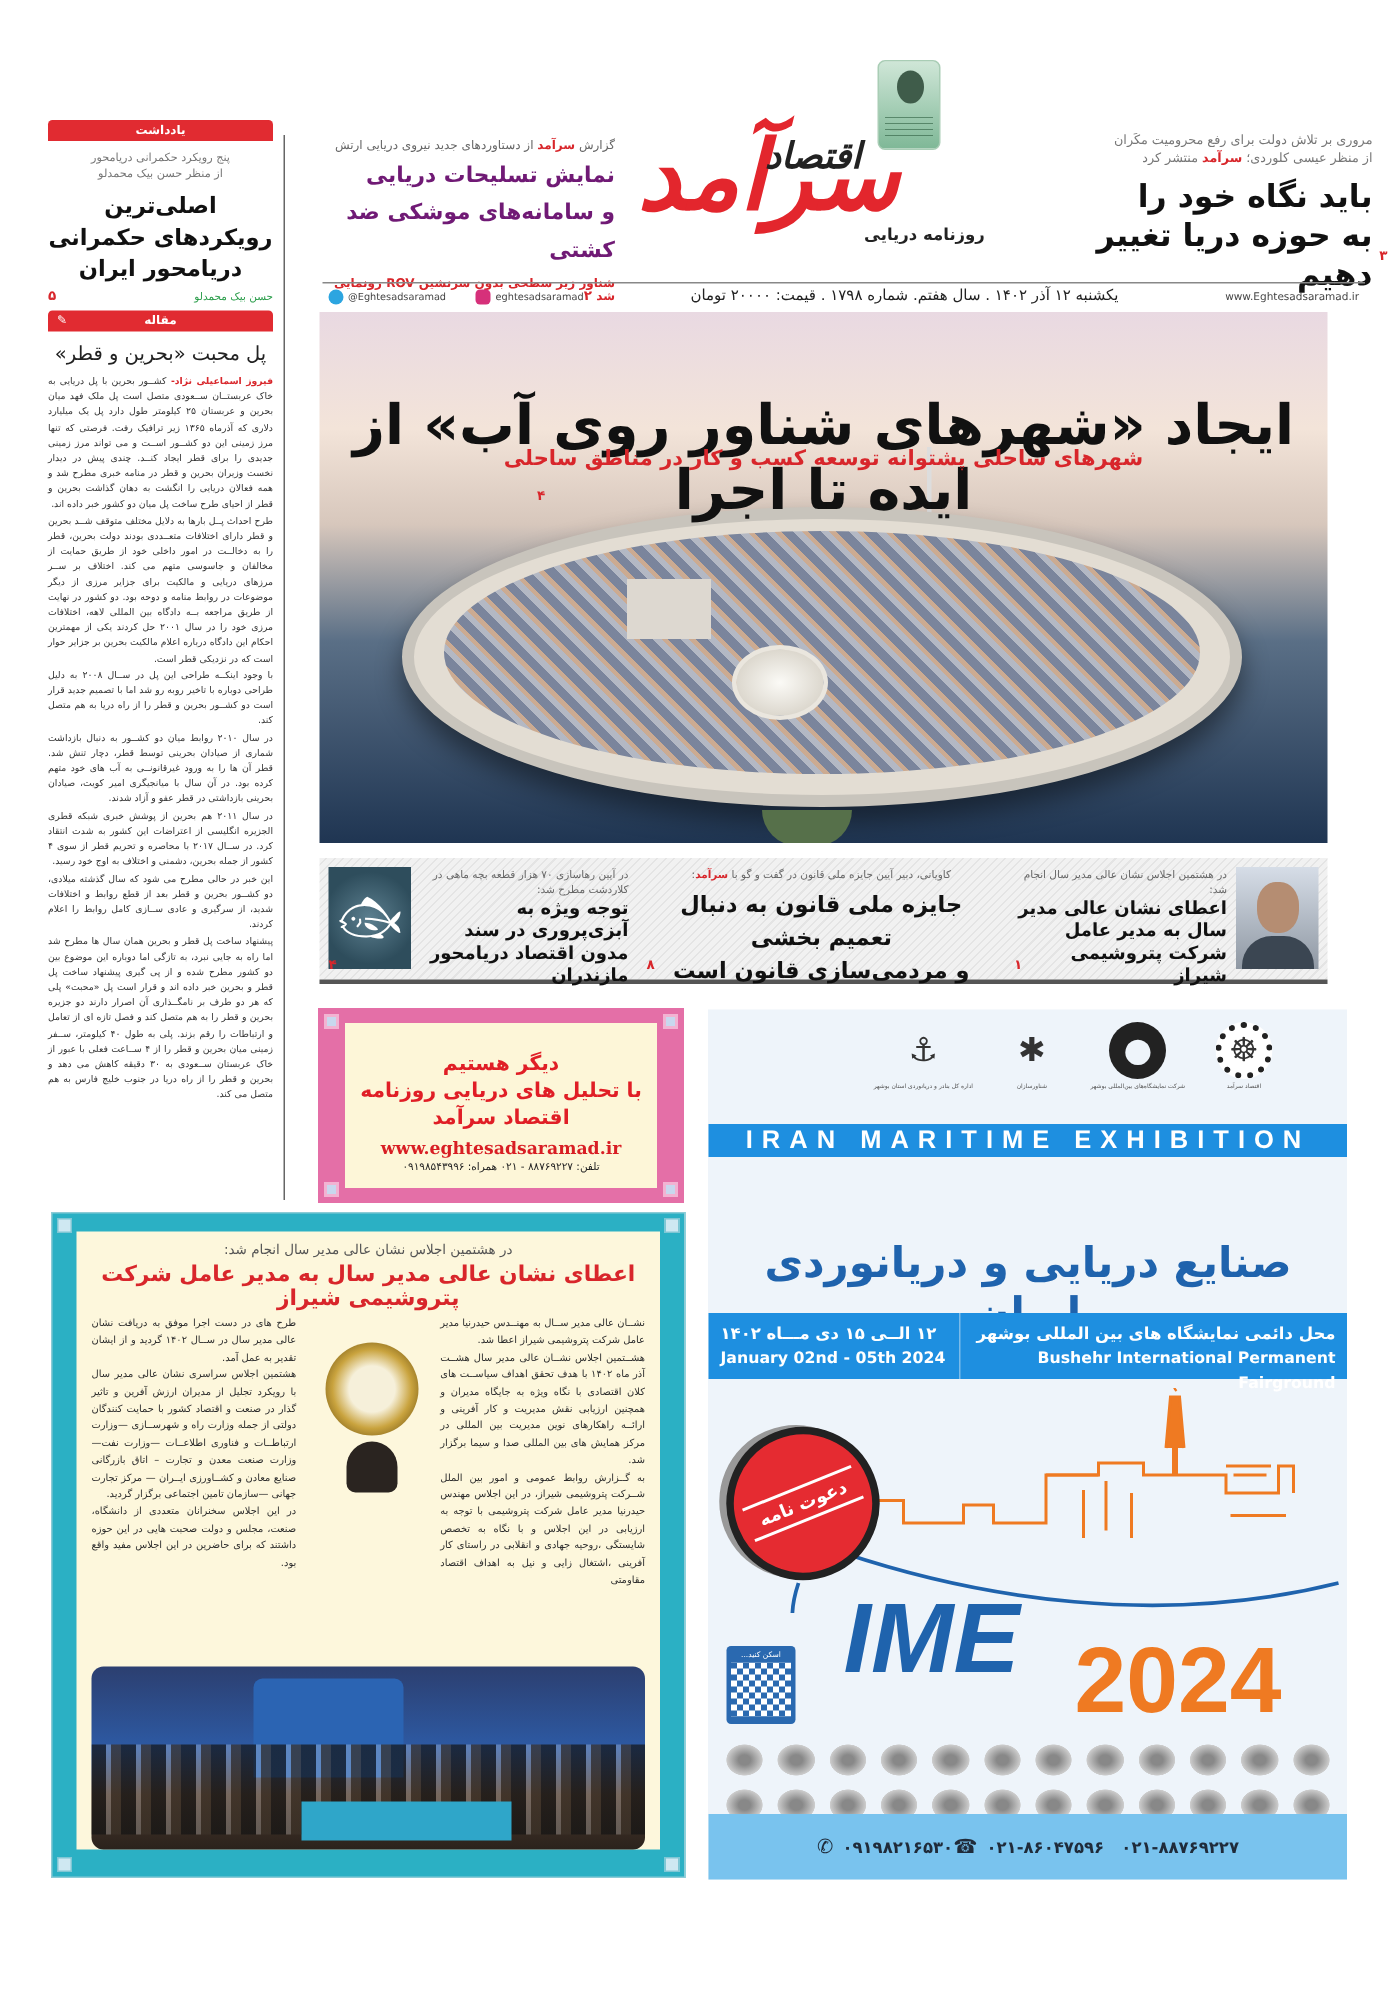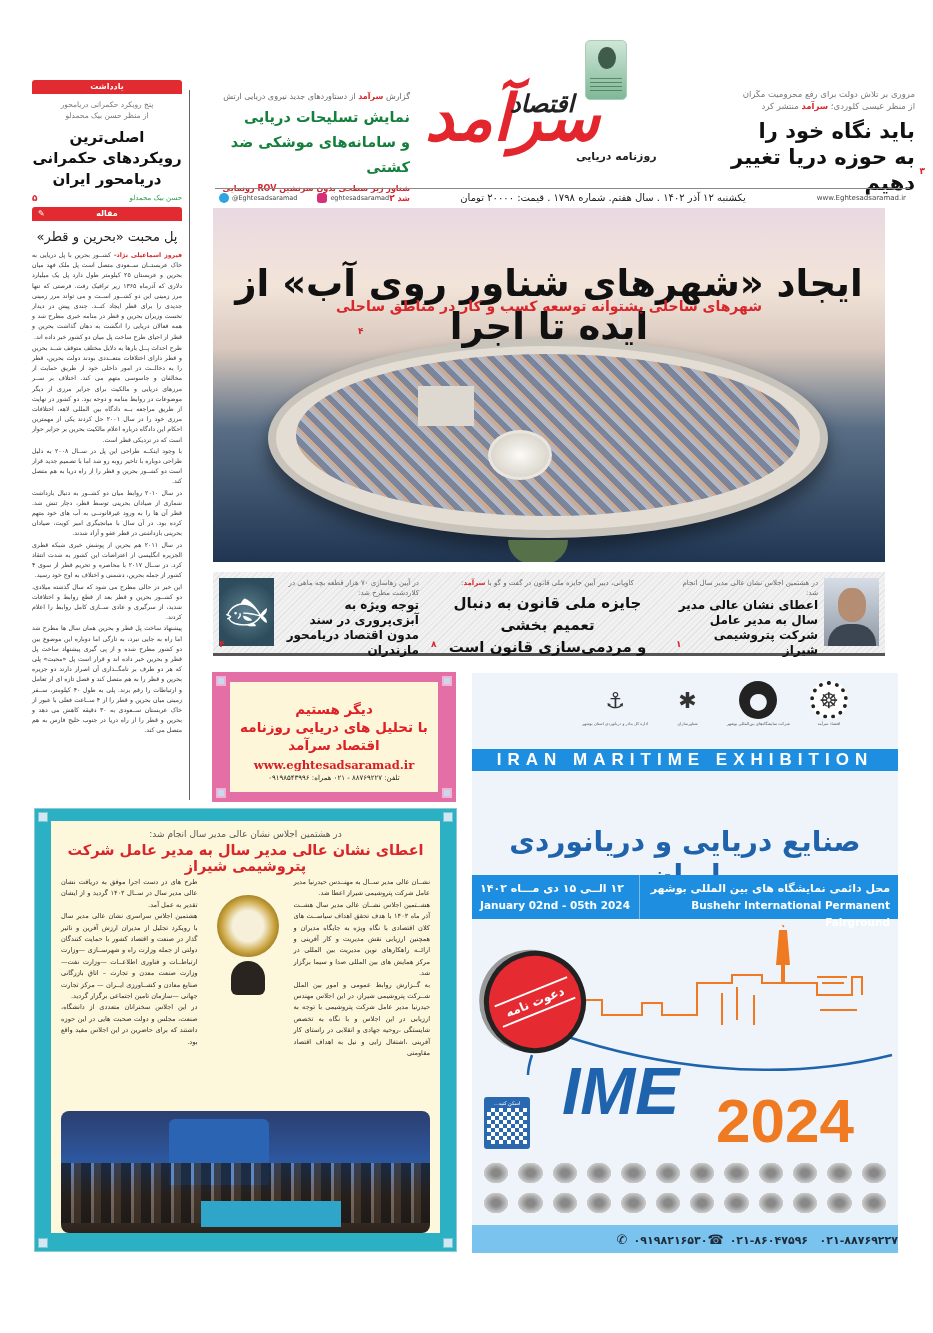--- a/index.html
+++ b/index.html
@@ -25,7 +25,7 @@
   .mast-left { left: 215px; top: 92px; width: 195px; text-align: right; }
   .mast-left .kicker { font-size: 8px; color: #666; }
   .mast-left .kicker .brand { color: #d8262b; font-weight: bold; }
-  .mast-left .hl { font-size: 14.5px; font-weight: bold; line-height: 25px; margin-top: 4px; color: #15803d; }
+  .mast-left .hl { font-size: 14.5px; font-weight: bold; line-height: 25px; margin-top: 4px; color: #701a75; }
   .mast-left .sub { font-size: 8px; color: #d8262b; margin-top: 4px; font-weight: bold; }
 
   .dateline { left: 215px; top: 188px; width: 695px; height: 18px; border-top: 1px solid #888; display: flex; align-items: center; justify-content: space-between; padding: 0 4px; }

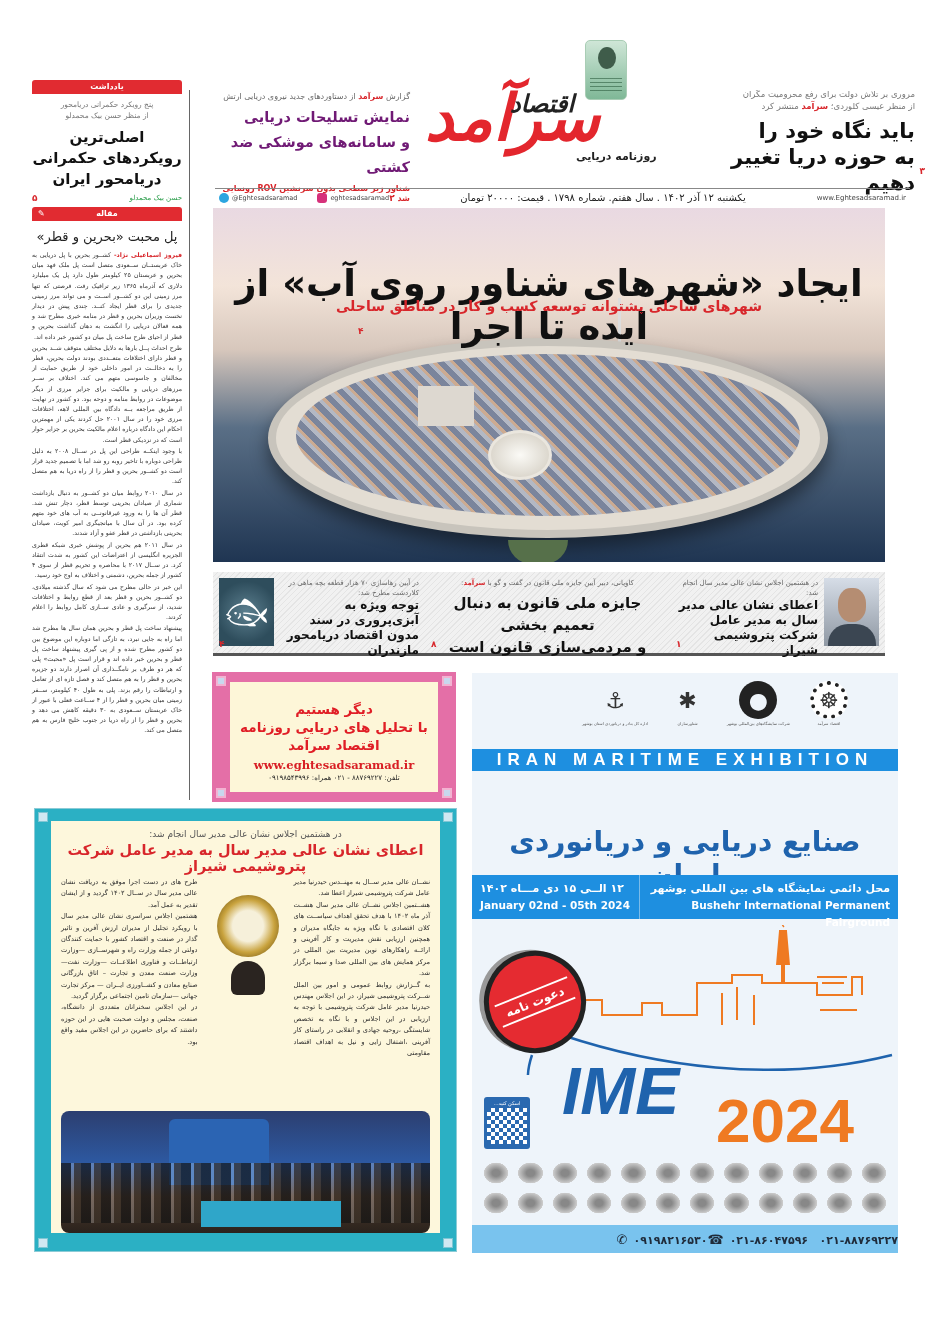--- a/index.html
+++ b/index.html
@@ -126,7 +126,7 @@
   .ime .qr .code { margin-top: 2px; height: 36px; background: repeating-conic-gradient(#fff 0 25%, #2a69b0 0 50%) 0 0/8px 8px; }
   .ime .sponsors { position: absolute; left: 10px; right: 10px; top: 488px; height: 56px; display: grid; grid-template-columns: repeat(12, 1fr); gap: 4px 6px; }
   .ime .sponsor { height: 24px; border-radius: 50%; background: radial-gradient(#888 20%, #ccc 60%, transparent 62%); }
-  .ime .contact { position: absolute; left: 0; right: 0; bottom: 0; height: 28px; background: #79c3ee; display: flex; justify-content: flex-end; align-items: center; direction: ltr; font-size: 11px; font-weight: bold; color: #1f2b3a; }
+  .ime .contact { position: absolute; left: 0; right: 0; bottom: 0; height: 44px; background: #79c3ee; display: flex; justify-content: center; align-items: center; direction: ltr; font-size: 11px; font-weight: bold; color: #1f2b3a; }
   .ime .contact .icon { font-size: 13px; margin-right: 6px; }
 </style>
 </head>

